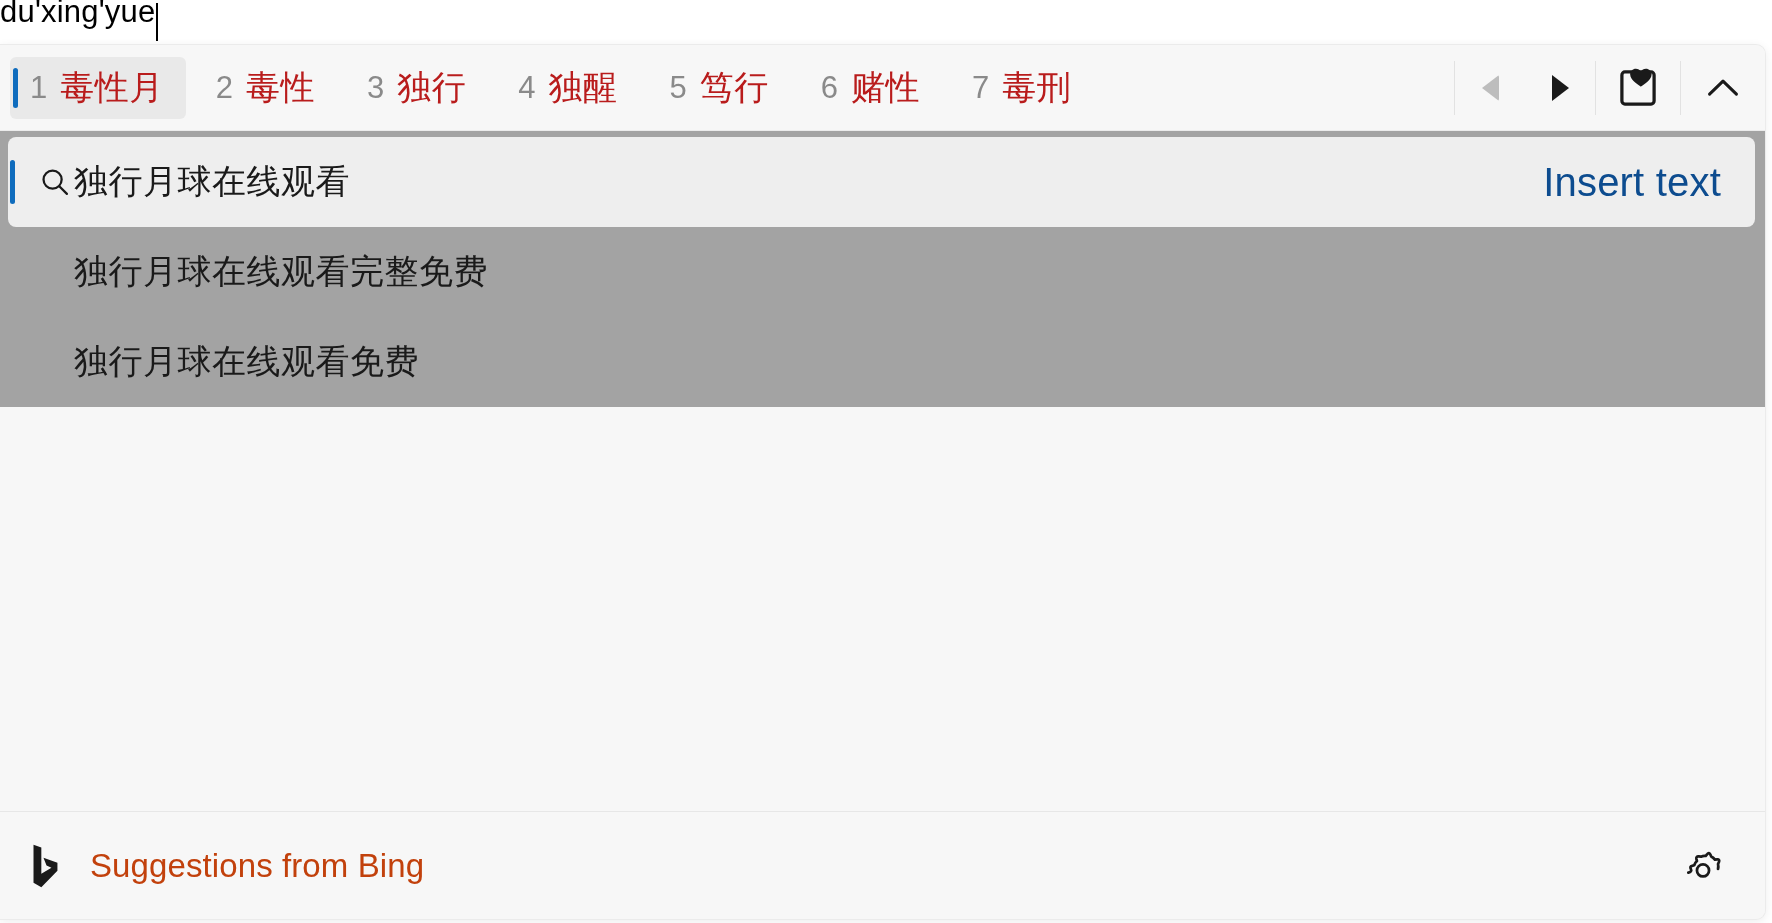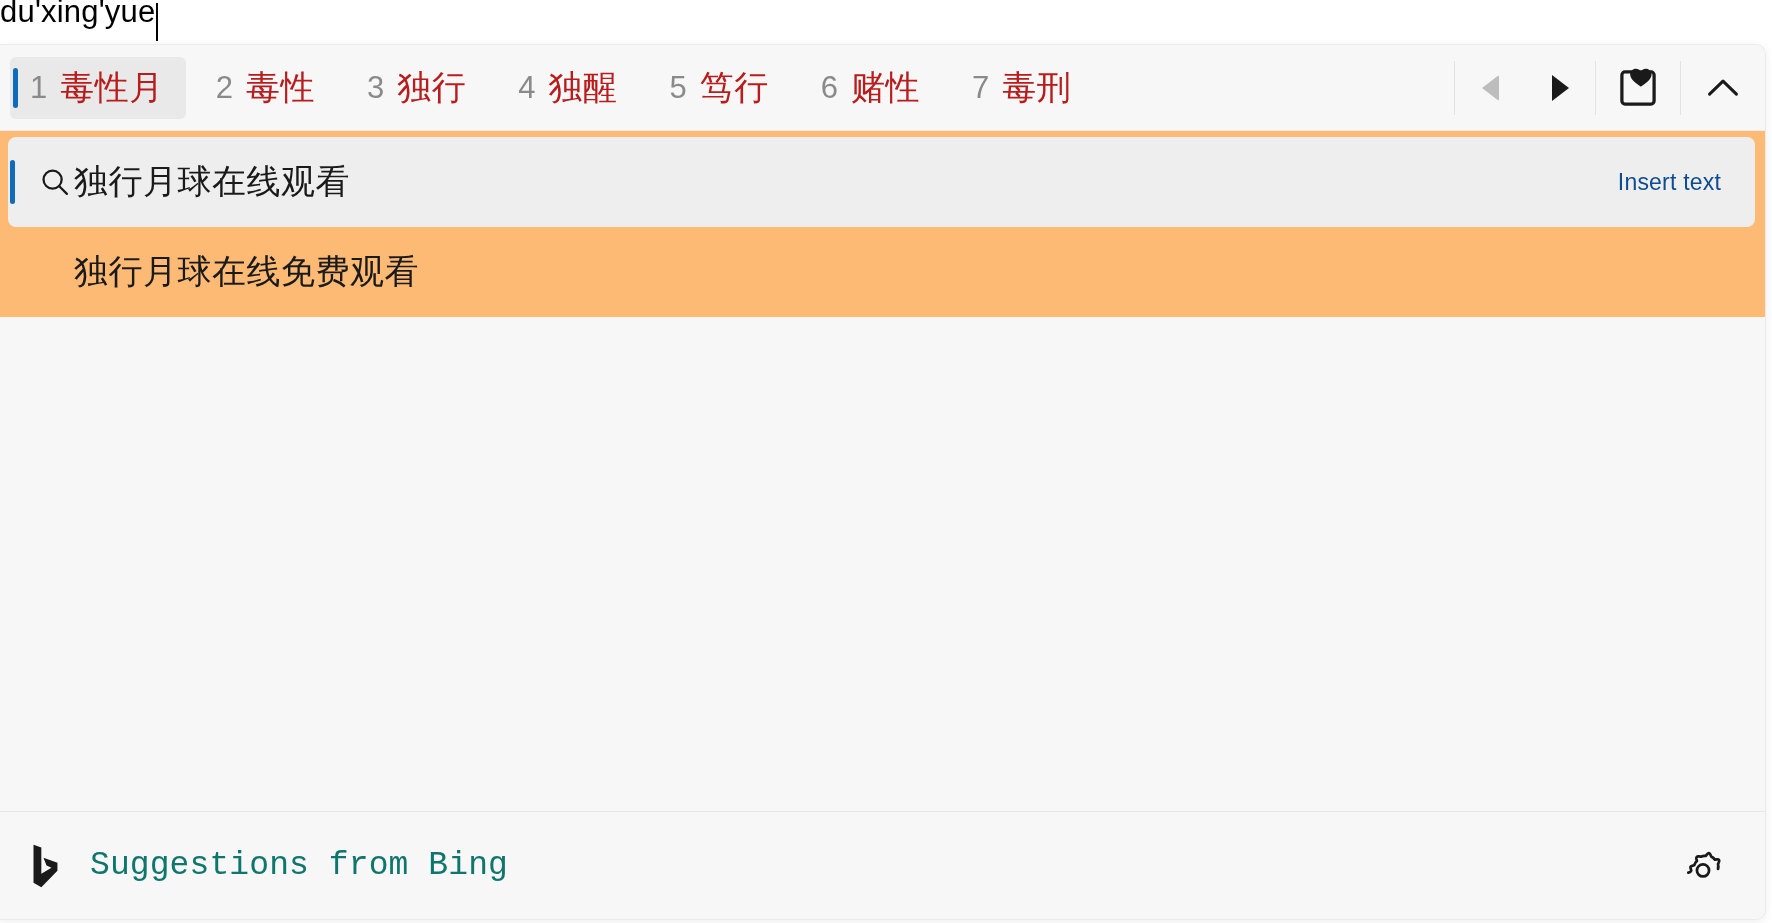--- a/index.html
+++ b/index.html
@@ -155,7 +155,7 @@
   
   .suggestions {
     padding: 6px 0 0 0;
-    background: #fdba74;
+    background: #a3a3a3;
   }
   .suggestion-row {
     position: relative;

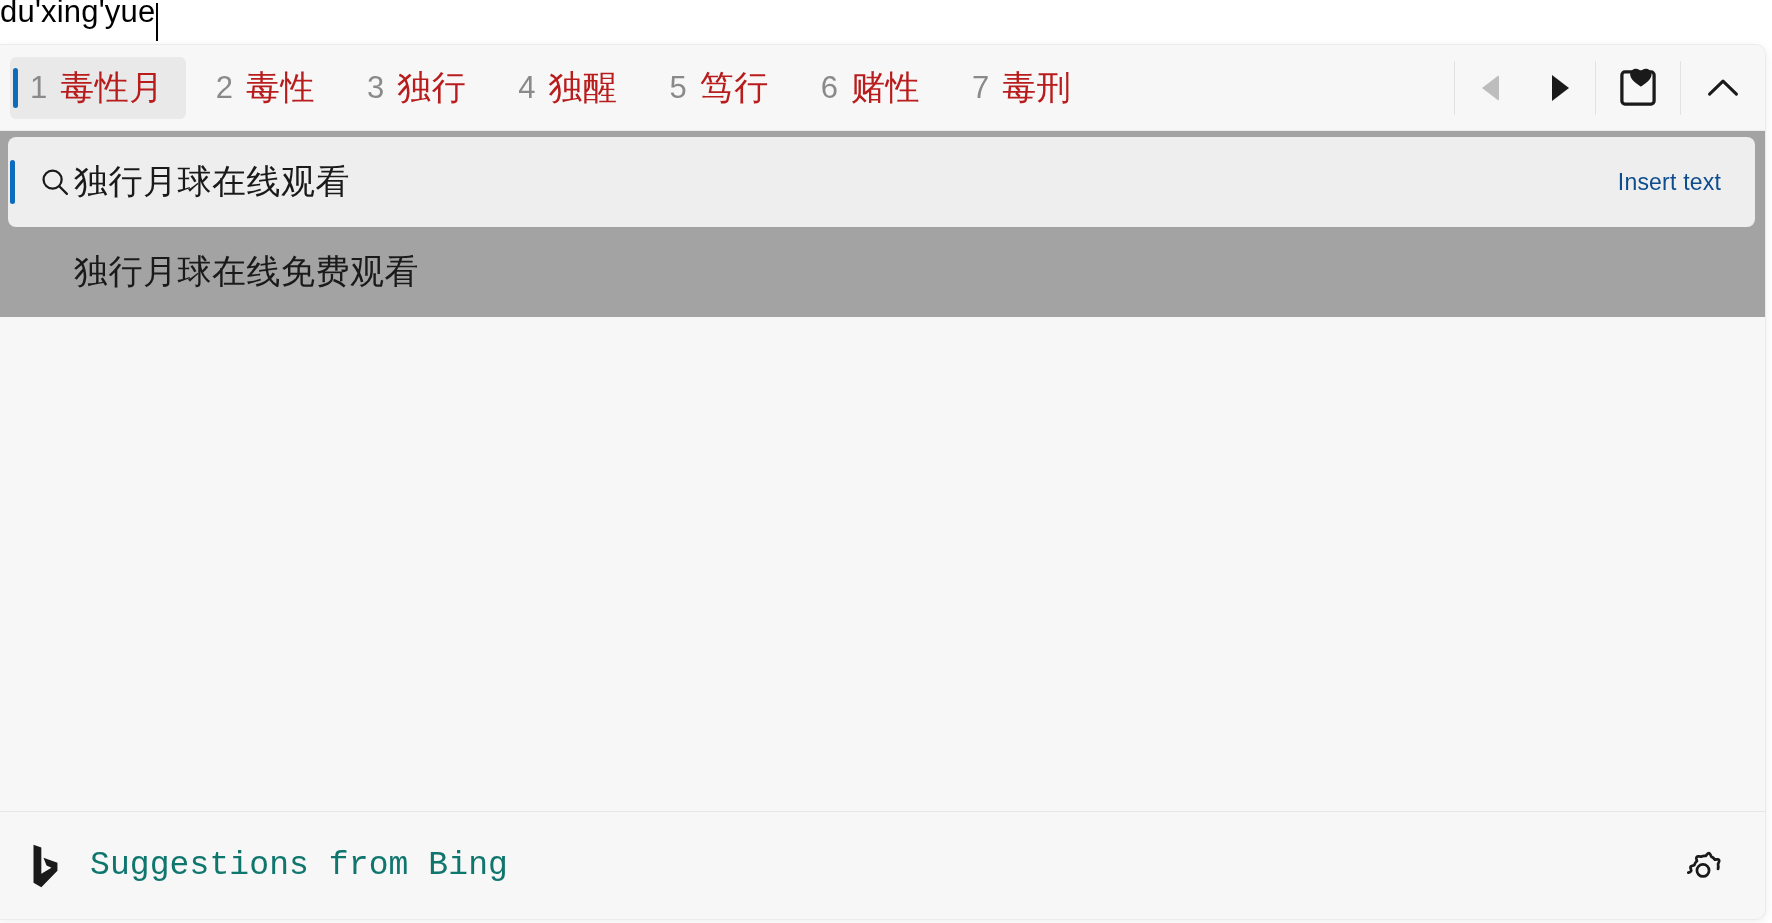--- a/index.html
+++ b/index.html
@@ -197,7 +197,7 @@
   }
   .insert-text-link {
     margin-left: auto;
-    font-size: 23px;
+    font-size: 40px;
     color: #0d4c8f;
     letter-spacing: 0.2px;
     white-space: nowrap;

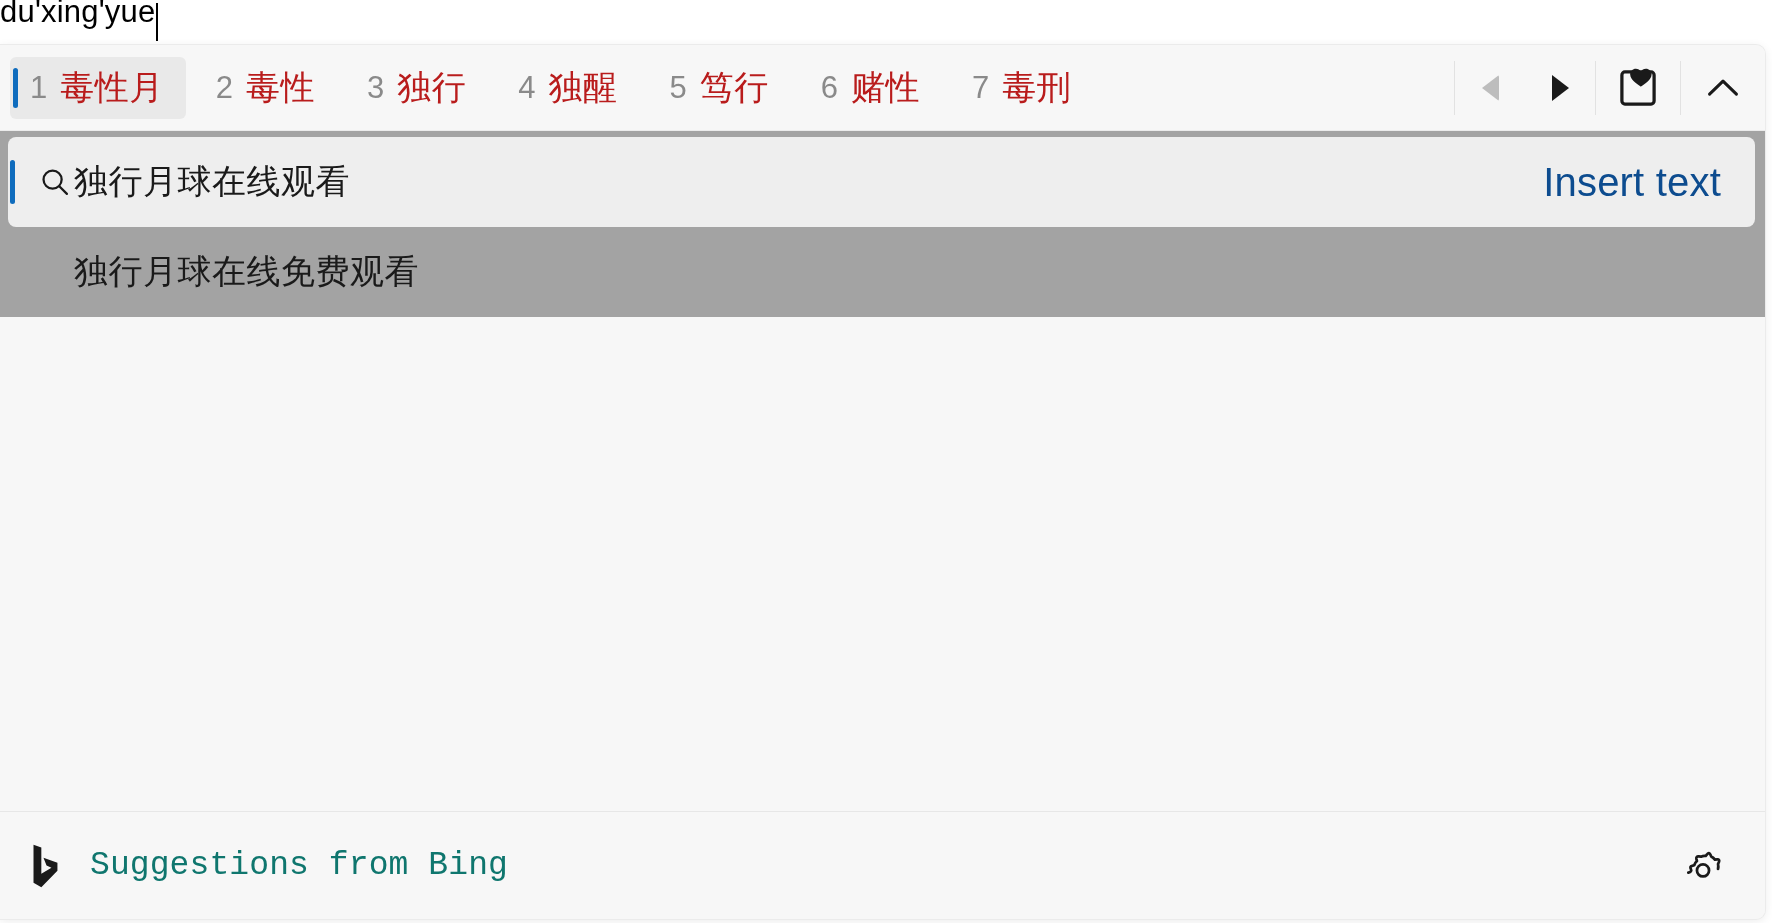--- a/index.html
+++ b/index.html
@@ -320,6 +320,10 @@
         </div>
         <div class="suggestion-row">
           <span class="sugg-icon"></span>
+          <span class="sugg-text">独行月球在线观看完整免费</span>
+        </div>
+        <div class="suggestion-row">
+          <span class="sugg-icon"></span>
           <span class="sugg-text">独行月球在线免费观看</span>
         </div>
       </div>

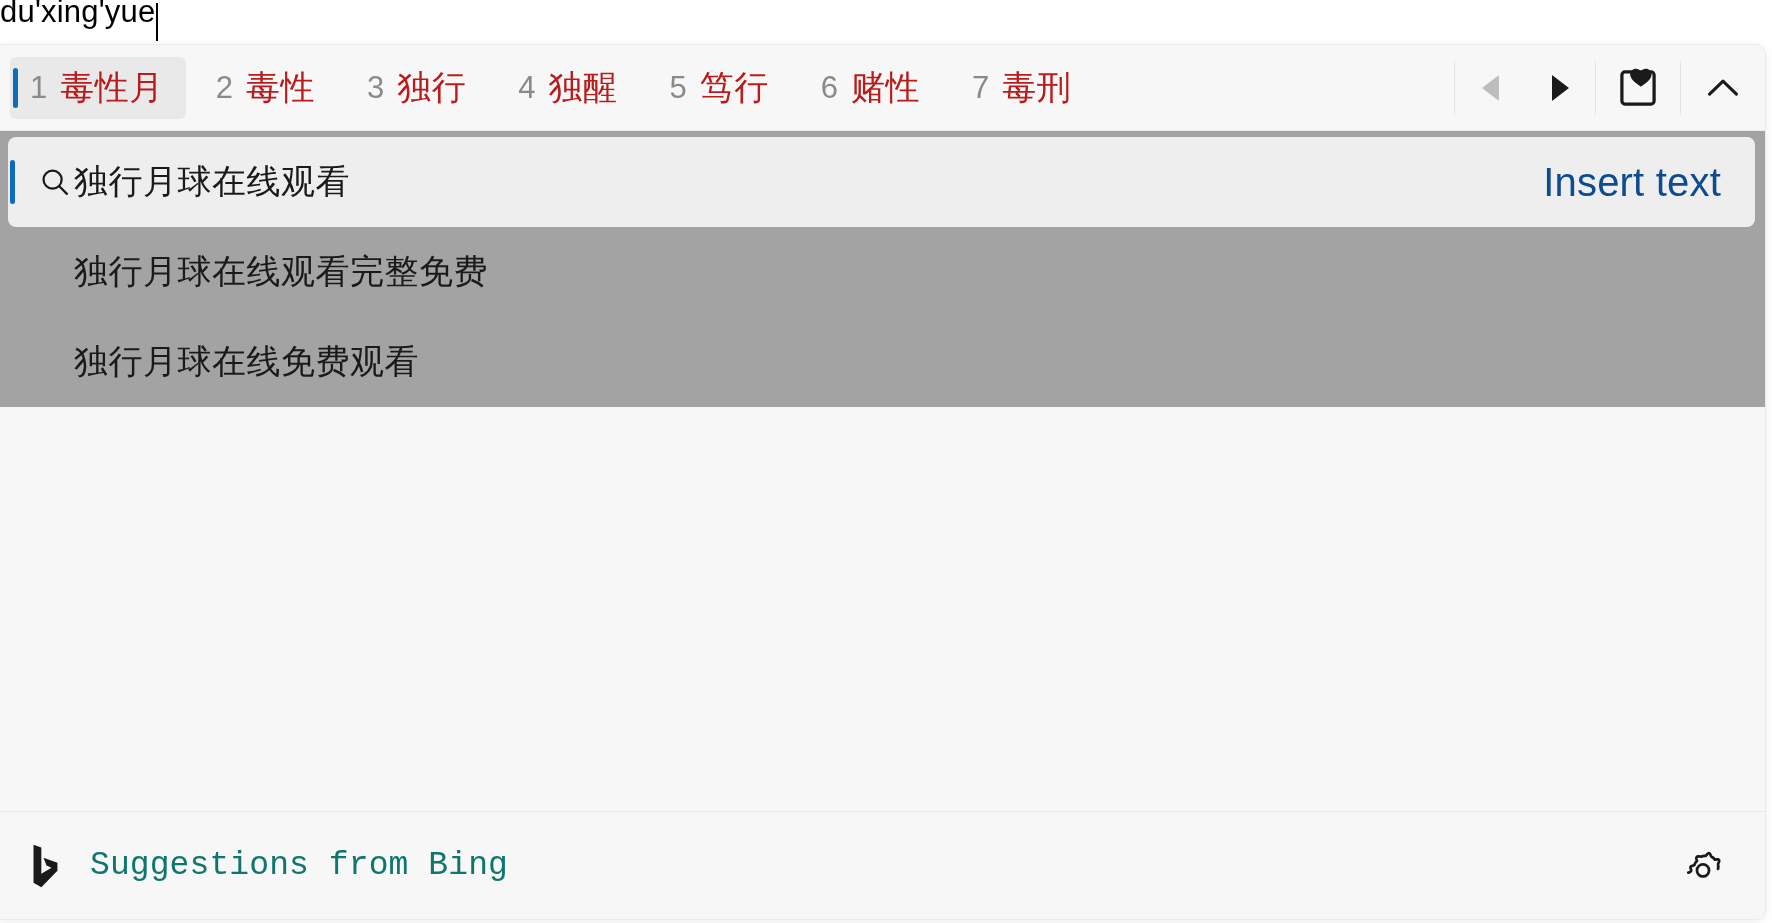--- a/index.html
+++ b/index.html
@@ -324,7 +324,7 @@
         </div>
         <div class="suggestion-row">
           <span class="sugg-icon"></span>
-          <span class="sugg-text">独行月球在线免费观看</span>
+          <span class="sugg-text">独行月球在线观看免费</span>
         </div>
       </div>
 

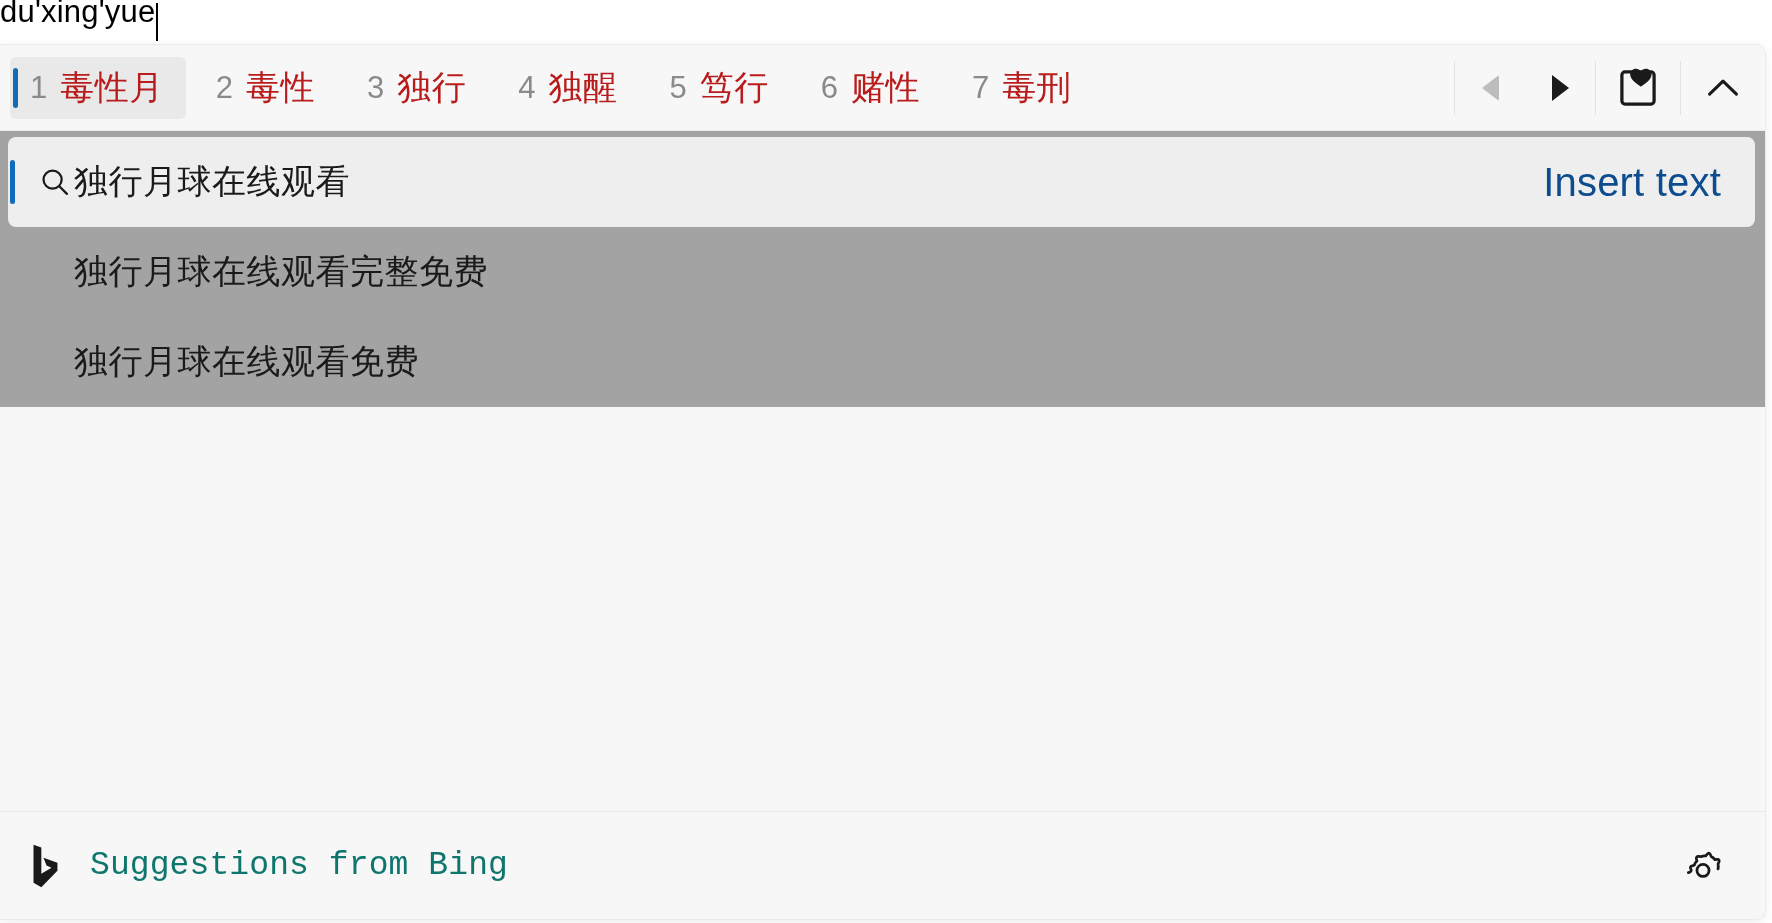--- a/index.html
+++ b/index.html
@@ -221,9 +221,8 @@
   .footer-label {
     margin-left: 22px;
     font-size: 33px;
-    color: #0f766e;
+    color: #c2410c;
     letter-spacing: 0.1px;
-    font-family: Liberation Mono, monospace;
   }
   .settings-btn {
     margin-left: auto;

